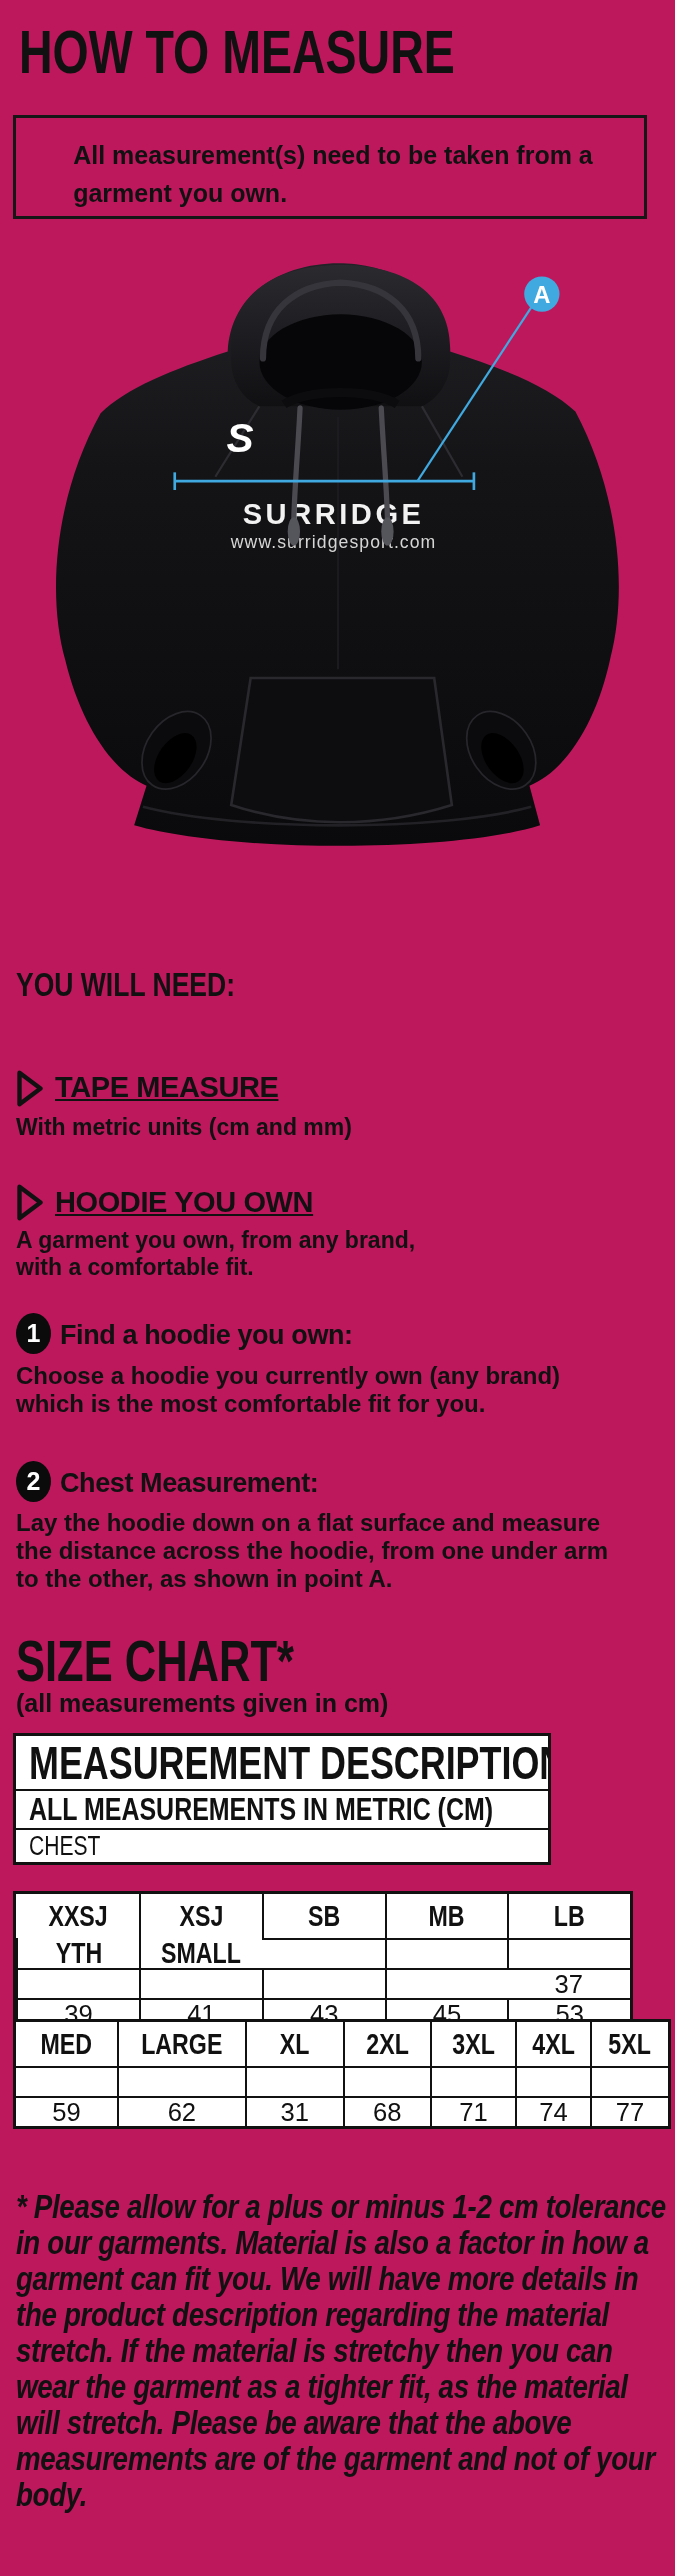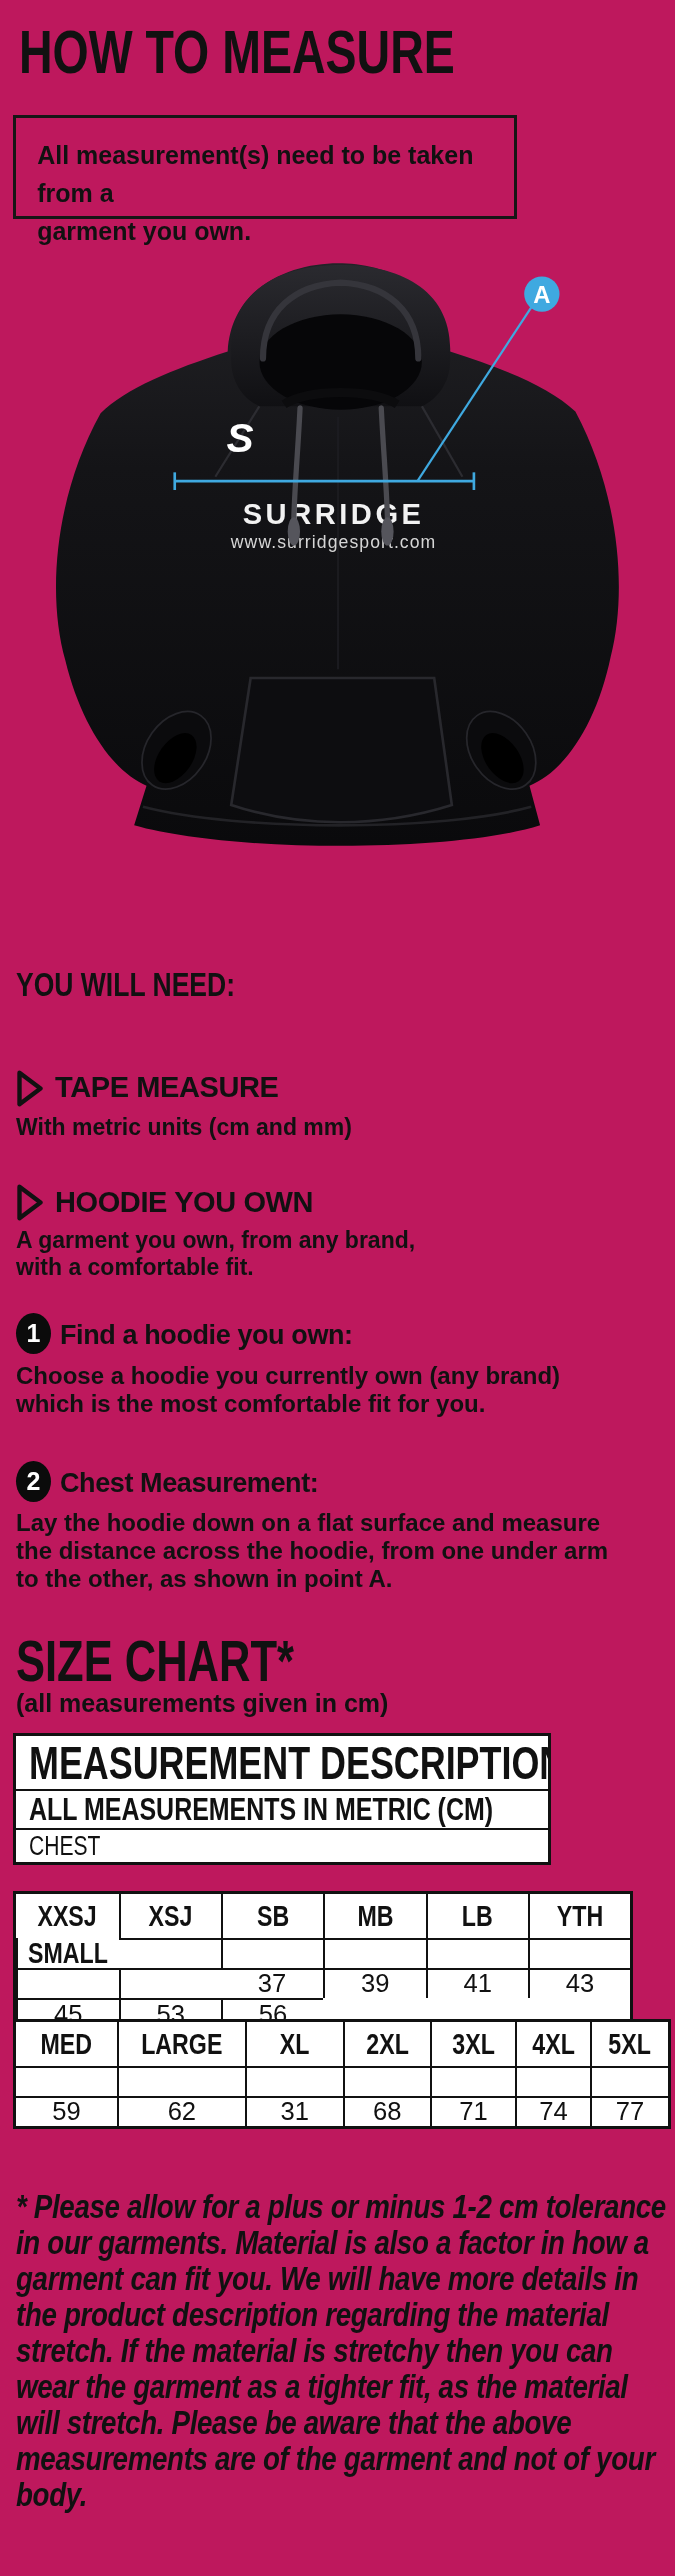--- a/index.html
+++ b/index.html
@@ -16,7 +16,7 @@
   .page-title { left:19.4px; top:16px; font-size:62px; font-weight:800; letter-spacing:0; }
   .size-title { left:16px; top:1627px; font-size:58px; font-weight:800; }
 
-  .info-box { left:13.2px; top:115px; width:504px; height:104px; border:3.5px solid #161616; }
+  .info-box { left:13.2px; top:115px; width:634px; height:104px; border:3.5px solid #161616;padding-left:36px; }
   .info-box p { margin:17.6px 0 0 21px; font-size:25px; font-weight:800; line-height:38px; }
 
   .hoodie-wrap { left:0; top:256px; width:676px; height:618px; }

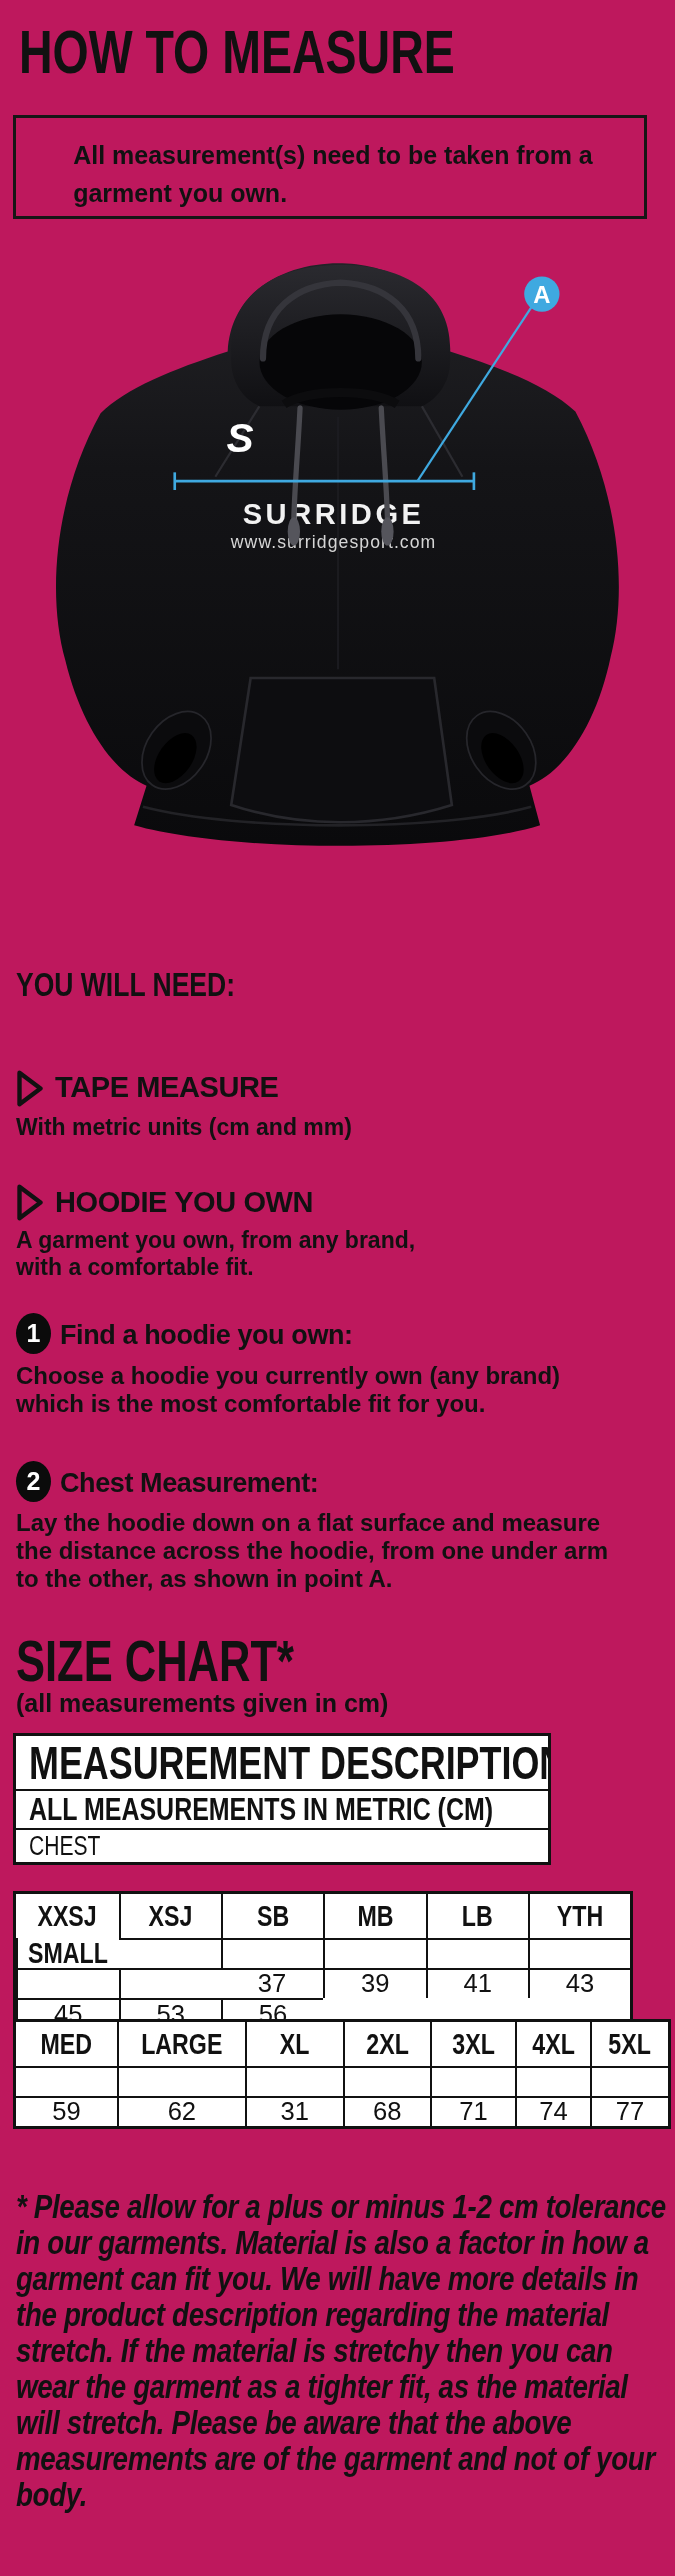--- a/index.html
+++ b/index.html
@@ -22,7 +22,7 @@
   .hoodie-wrap { left:0; top:256px; width:676px; height:618px; }
 
   .ywn-heading { left:16px; top:965px; font-size:34px; font-weight:800; }
-  .need-title { font-size:29px; font-weight:800; letter-spacing:-0.4px; }
+  .need-title { font-size:29px; font-weight:800; letter-spacing:-0.4px;text-decoration:underline; }
   .need-desc { font-size:23px; font-weight:700; line-height:27px; }
 
   .badge { width:35px; height:41px; background:#0b0b0b; border-radius:50%;

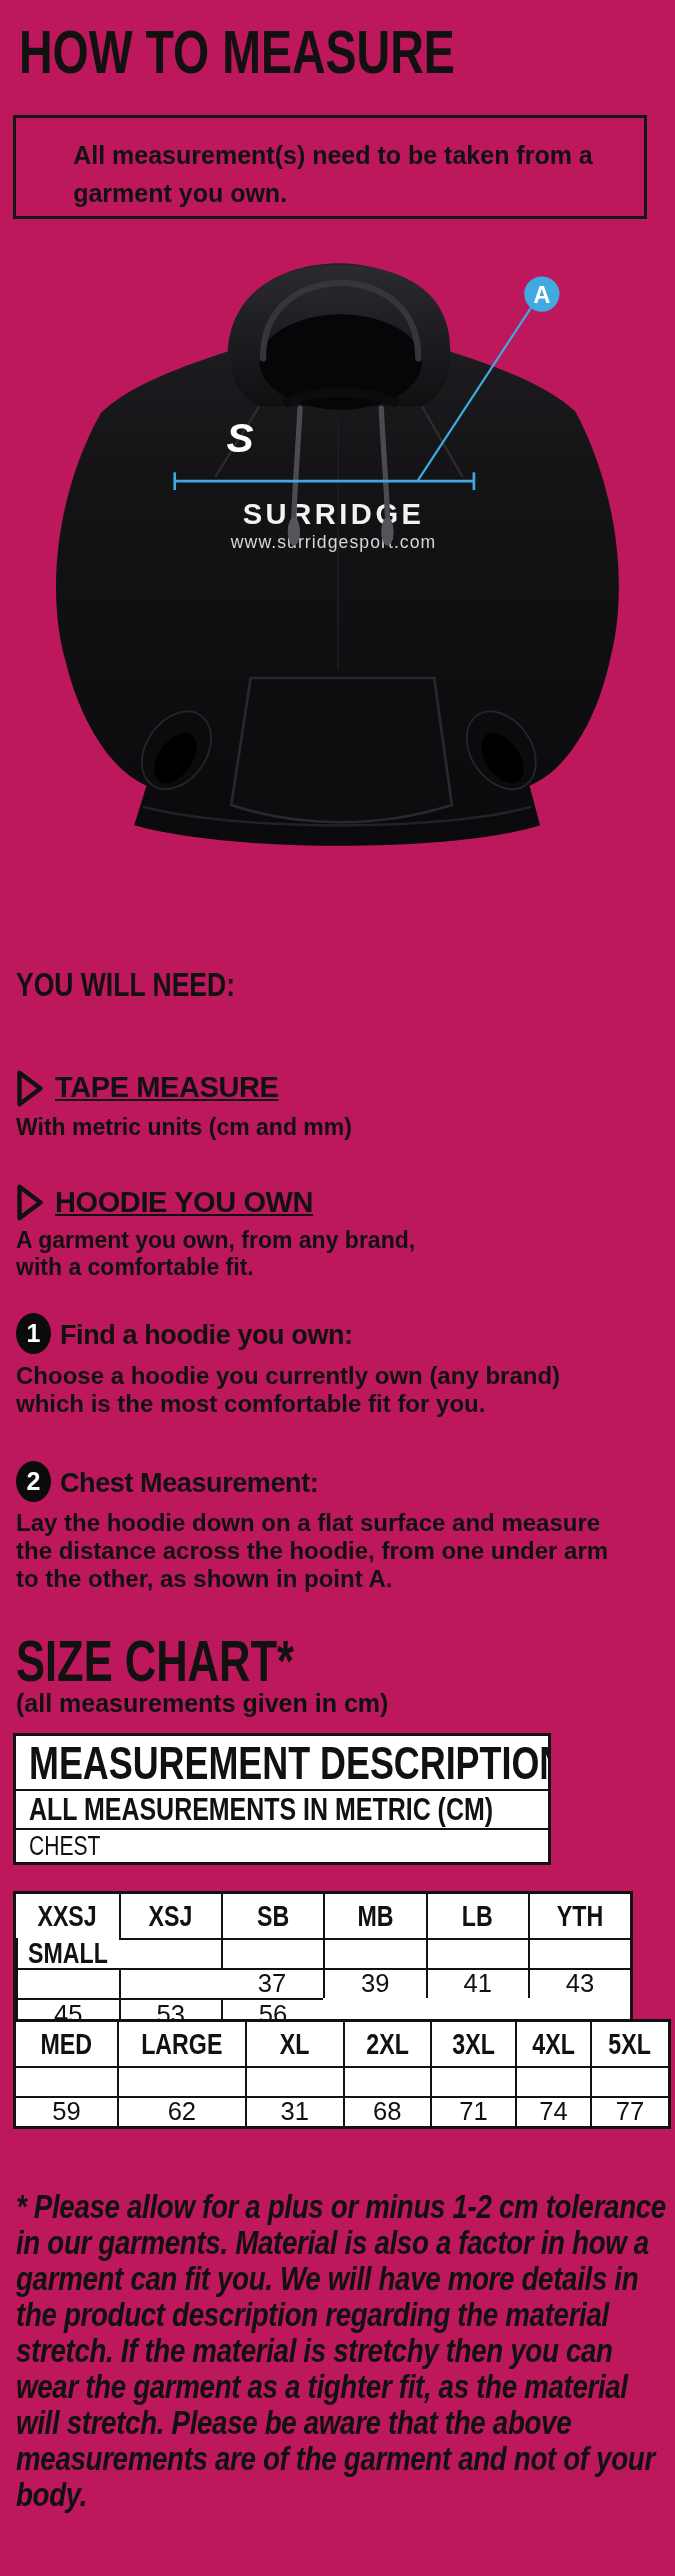--- a/index.html
+++ b/index.html
@@ -37,7 +37,7 @@
   .tbl .c { display:flex; align-items:center; justify-content:center; overflow:hidden; }
   .tbl .c.left { justify-content:flex-start; padding-left:12.4px; }
   .tbl .bl { border-left:2.6px solid #111; }
-  .tbl .bt { border-top:2.6px solid #111;align-items:flex-end; }
+  .tbl .bt { border-top:2.6px solid #111; }
 
   .tbl-desc { left:13.2px; top:1733px; width:538px; grid-template-columns:1fr; grid-template-rows:53px 39px 34px; }
   .t1r1 { font-size:46px; font-weight:800; }

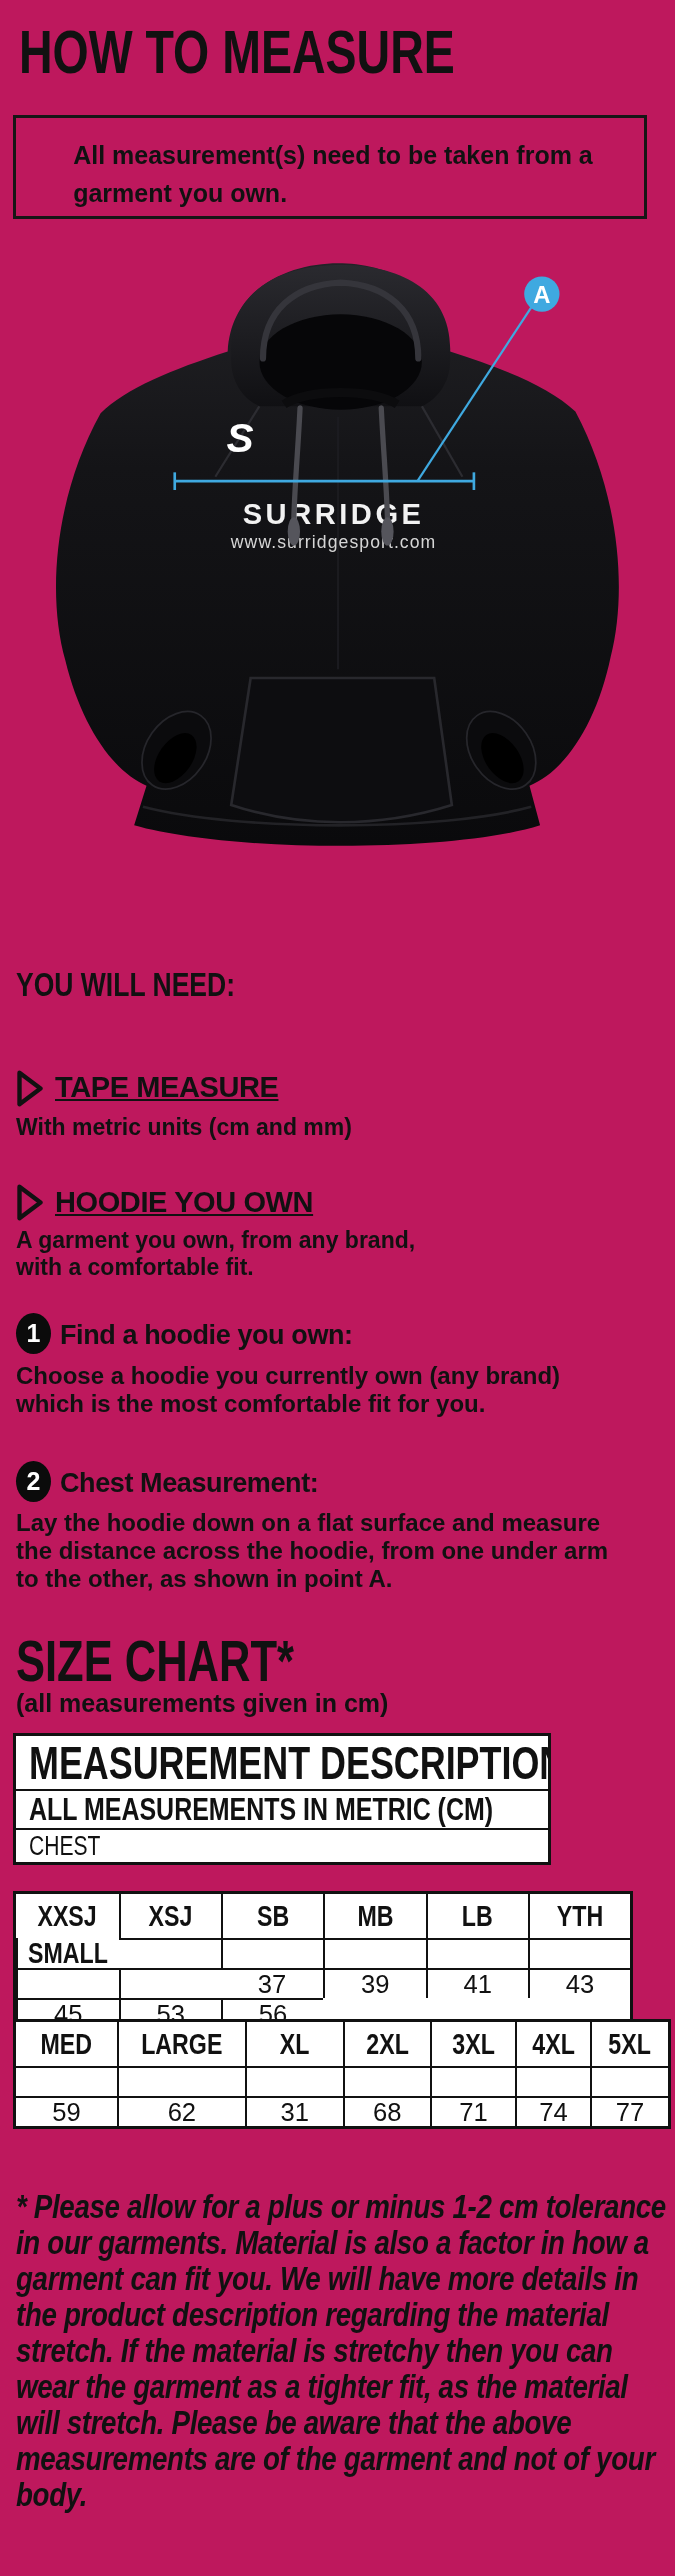--- a/index.html
+++ b/index.html
@@ -44,7 +44,7 @@
   .t1r2 { font-size:32px; font-weight:800; }
   .t1r3 { font-size:27px; font-weight:500; }
 
-  .tbl-youth { left:13.2px; top:1891px; width:620px; grid-template-columns:repeat(6,1fr); grid-template-rows:44px 30px 30px; }
+  .tbl-youth { left:13.2px; top:1891px; width:620px; grid-template-columns:repeat(5,1fr); grid-template-rows:44px 30px 30px; }
   .tbl-adult { left:13.2px; top:2019px; width:658px; grid-template-columns:104fr 132fr 101fr 90fr 88fr 77fr 81fr; grid-template-rows:44px 30px 30px; }
   .th { font-size:29px; font-weight:800; }
   .tv { font-size:25.6px; font-weight:400; }

